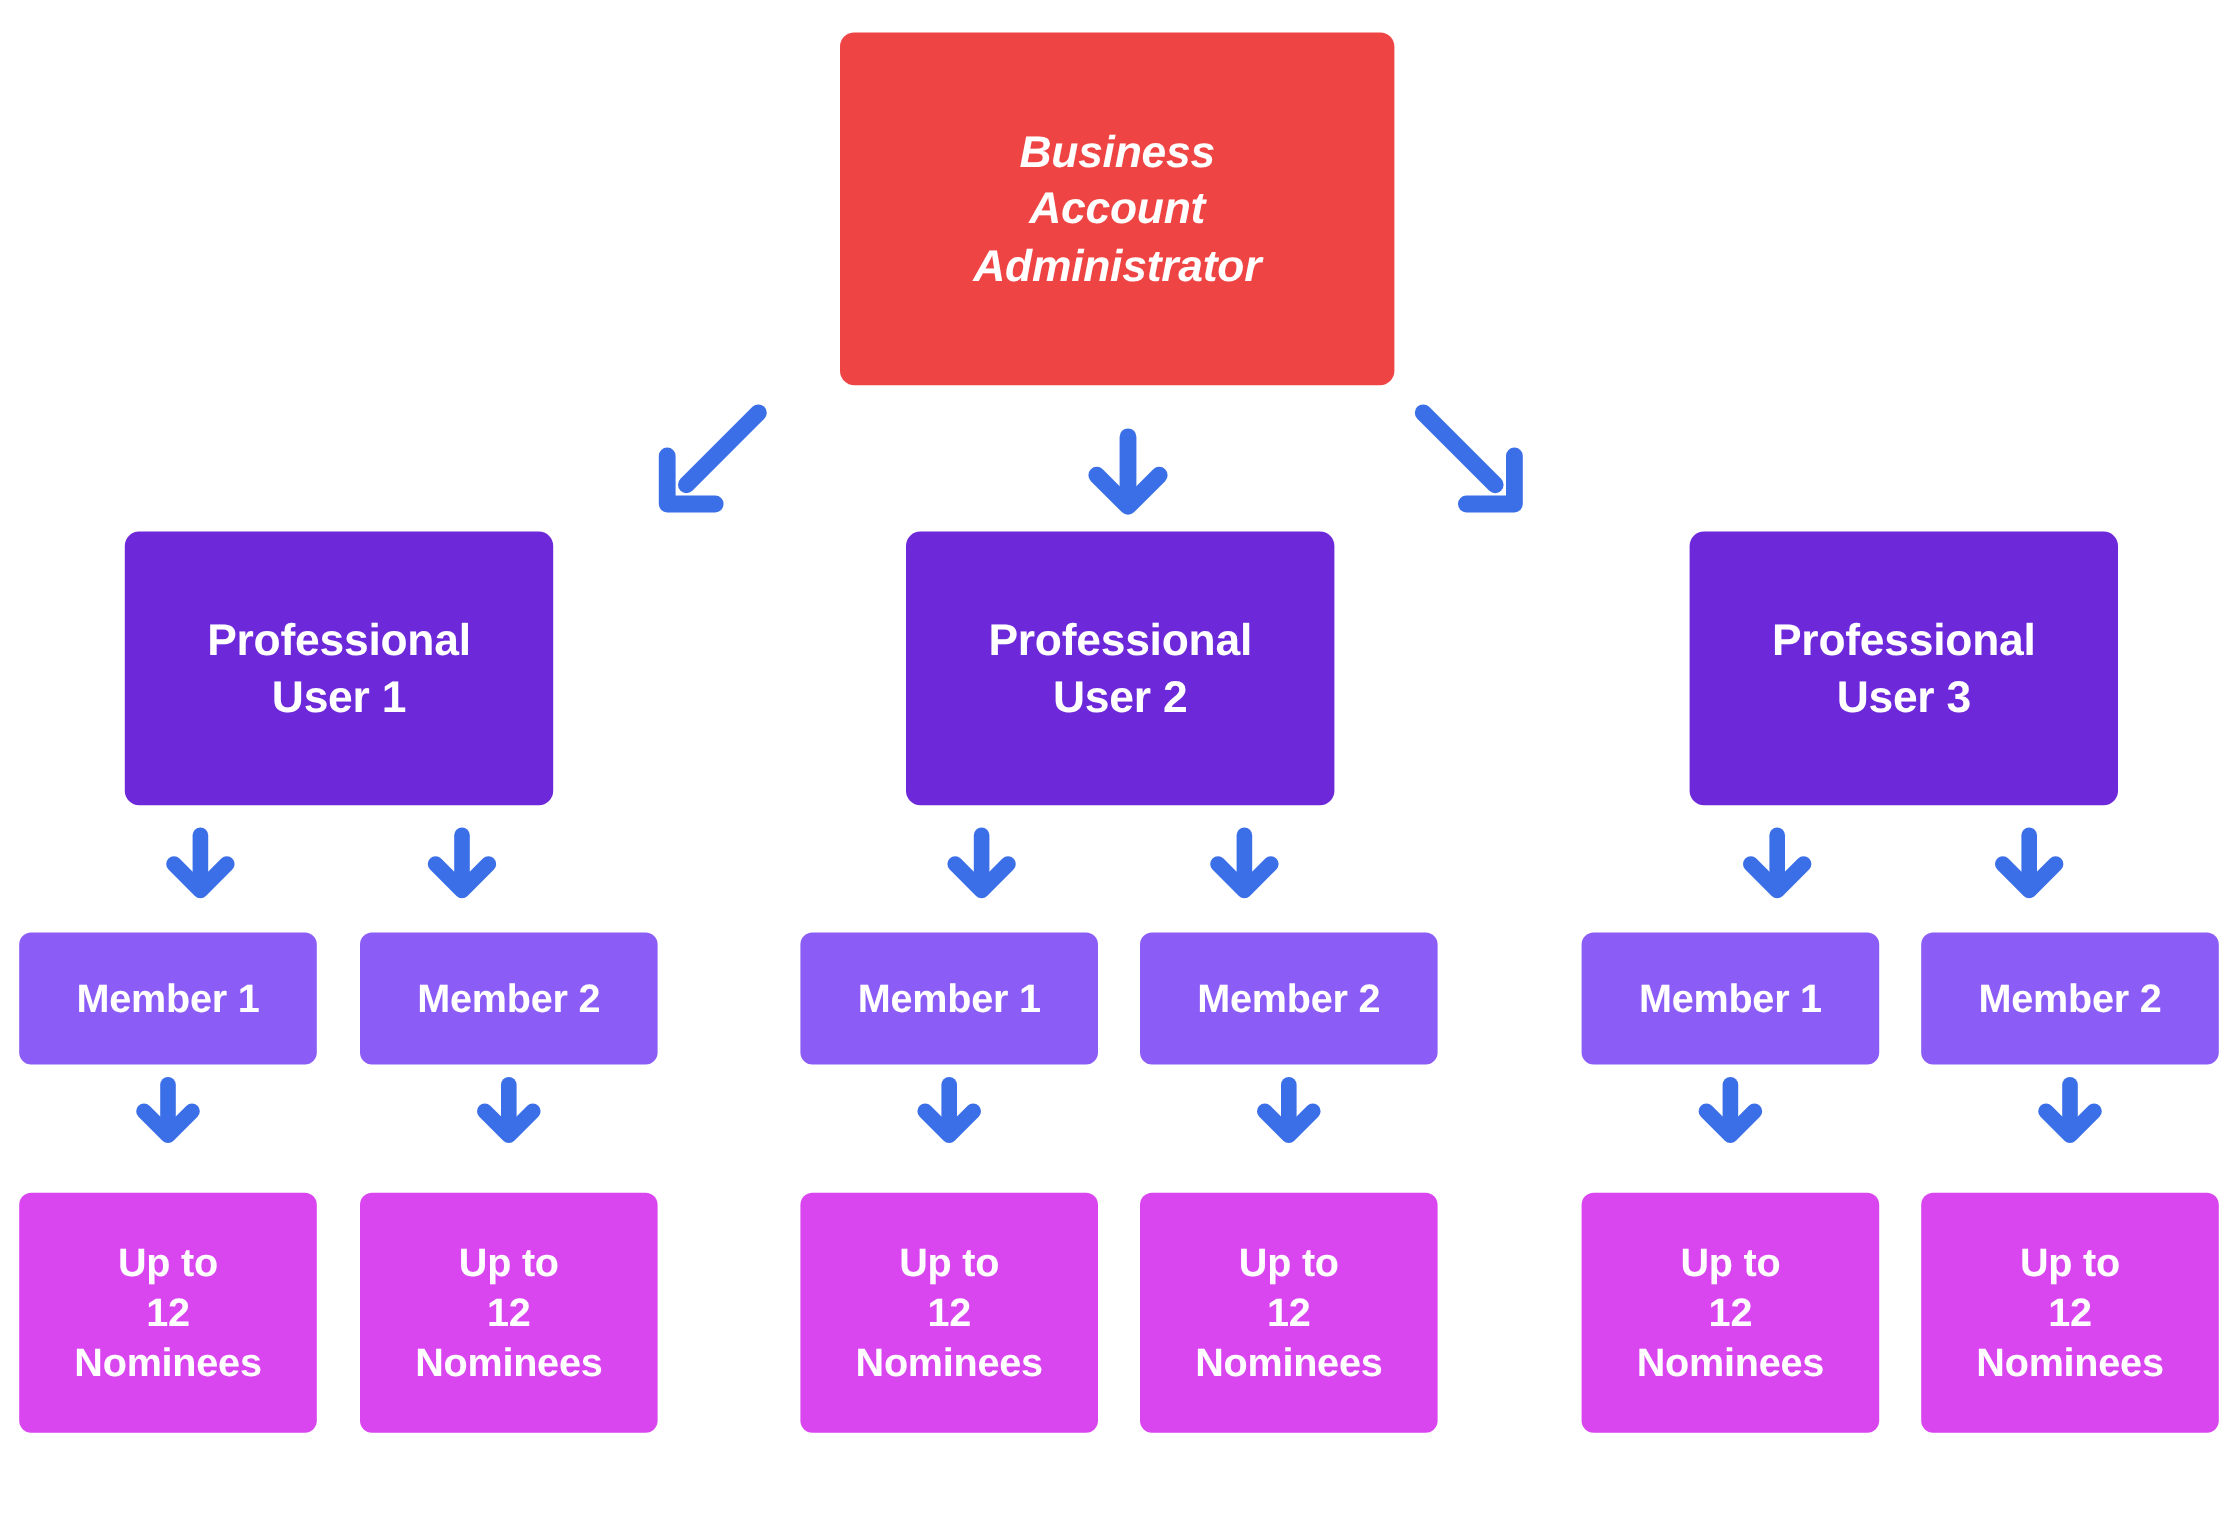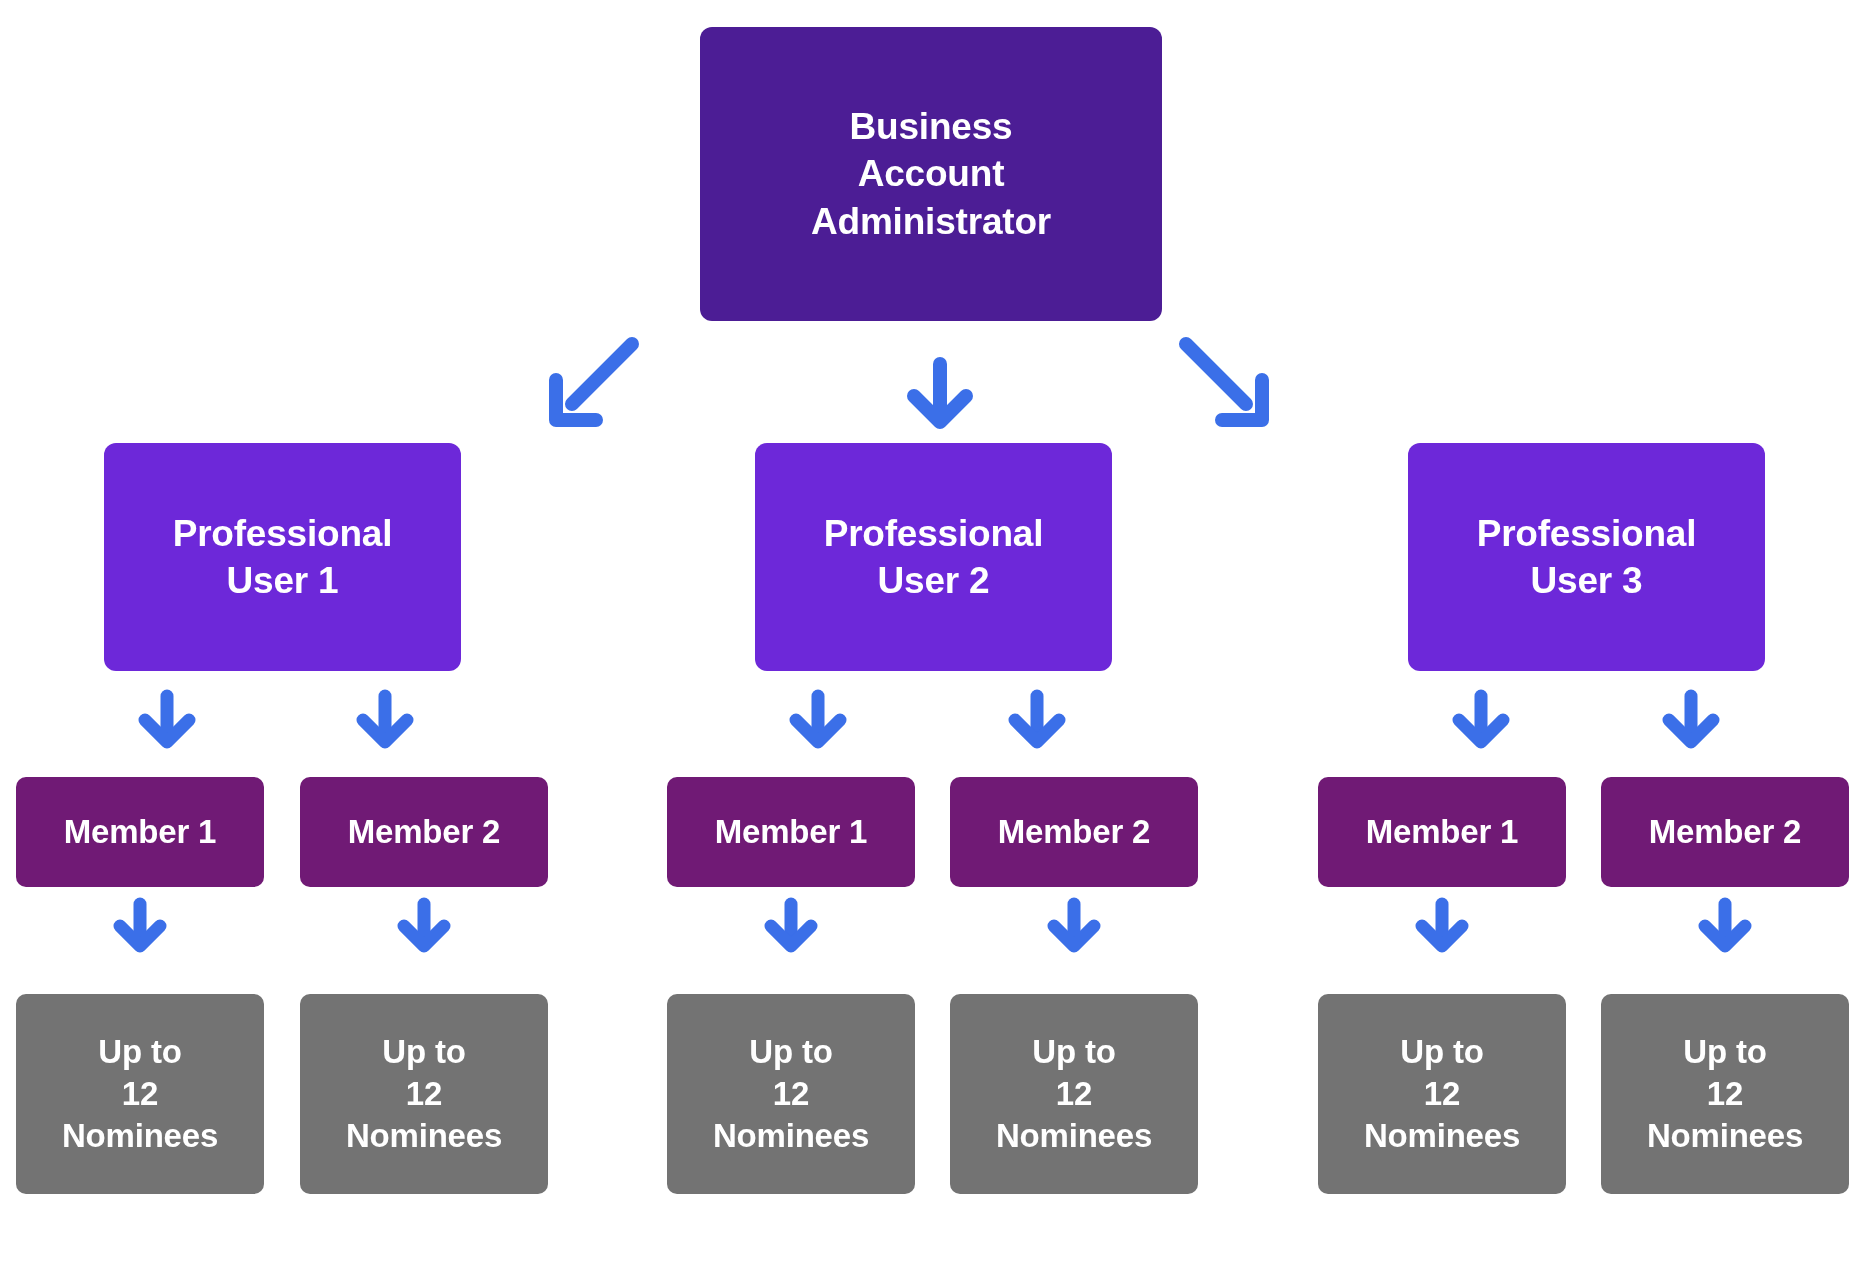--- a/index.html
+++ b/index.html
@@ -35,9 +35,10 @@
 
   
   .tier-admin {
-    background: #4c1d95;
+    background: #ef4444;
     font-size: 37px;
     border-radius: 12px;
+    font-style: italic;
   }
 
   

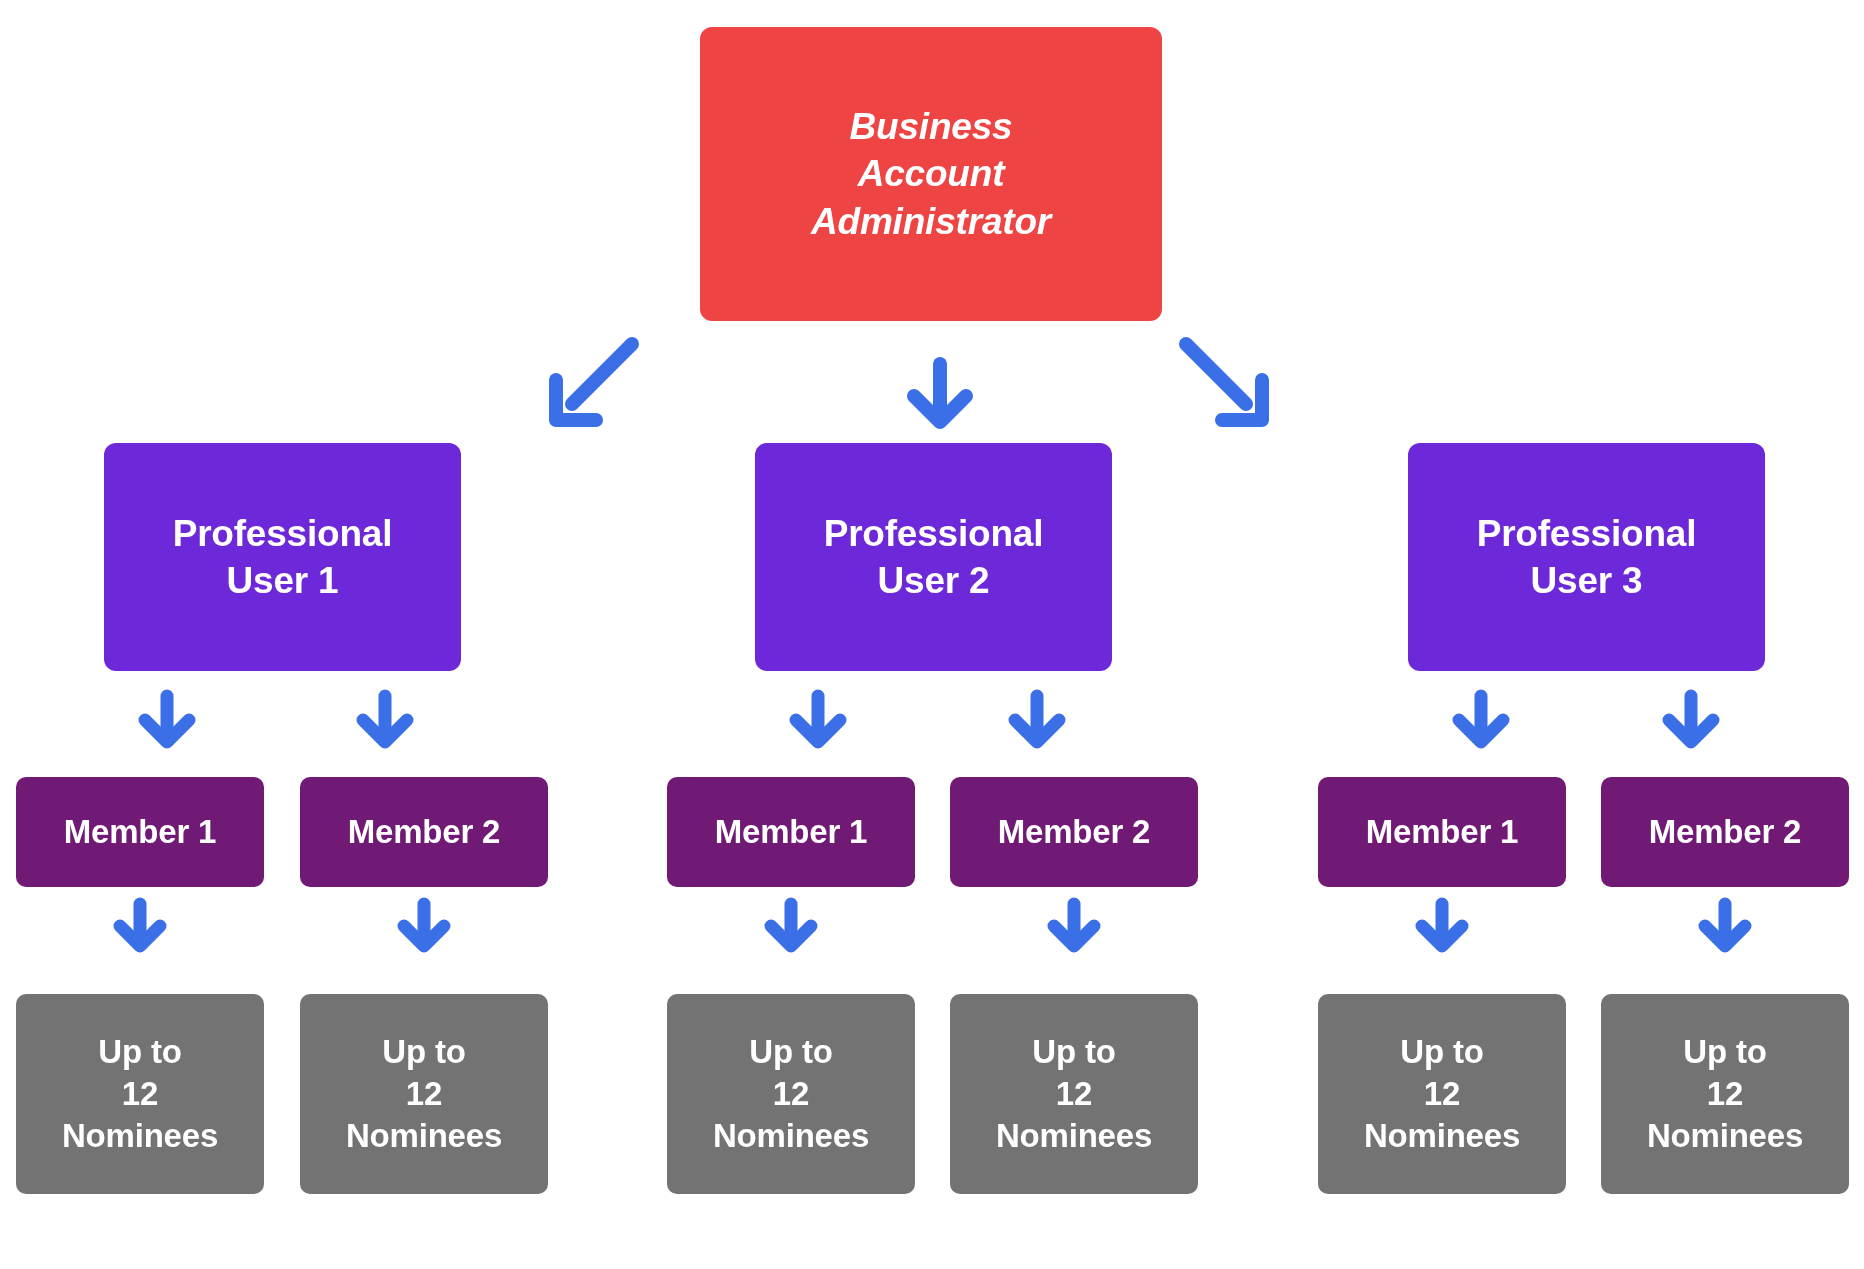--- a/index.html
+++ b/index.html
@@ -50,7 +50,7 @@
 
   
   .tier-member {
-    background: #701a75;
+    background: #8b5cf6;
     font-size: 33px;
     border-radius: 10px;
   }

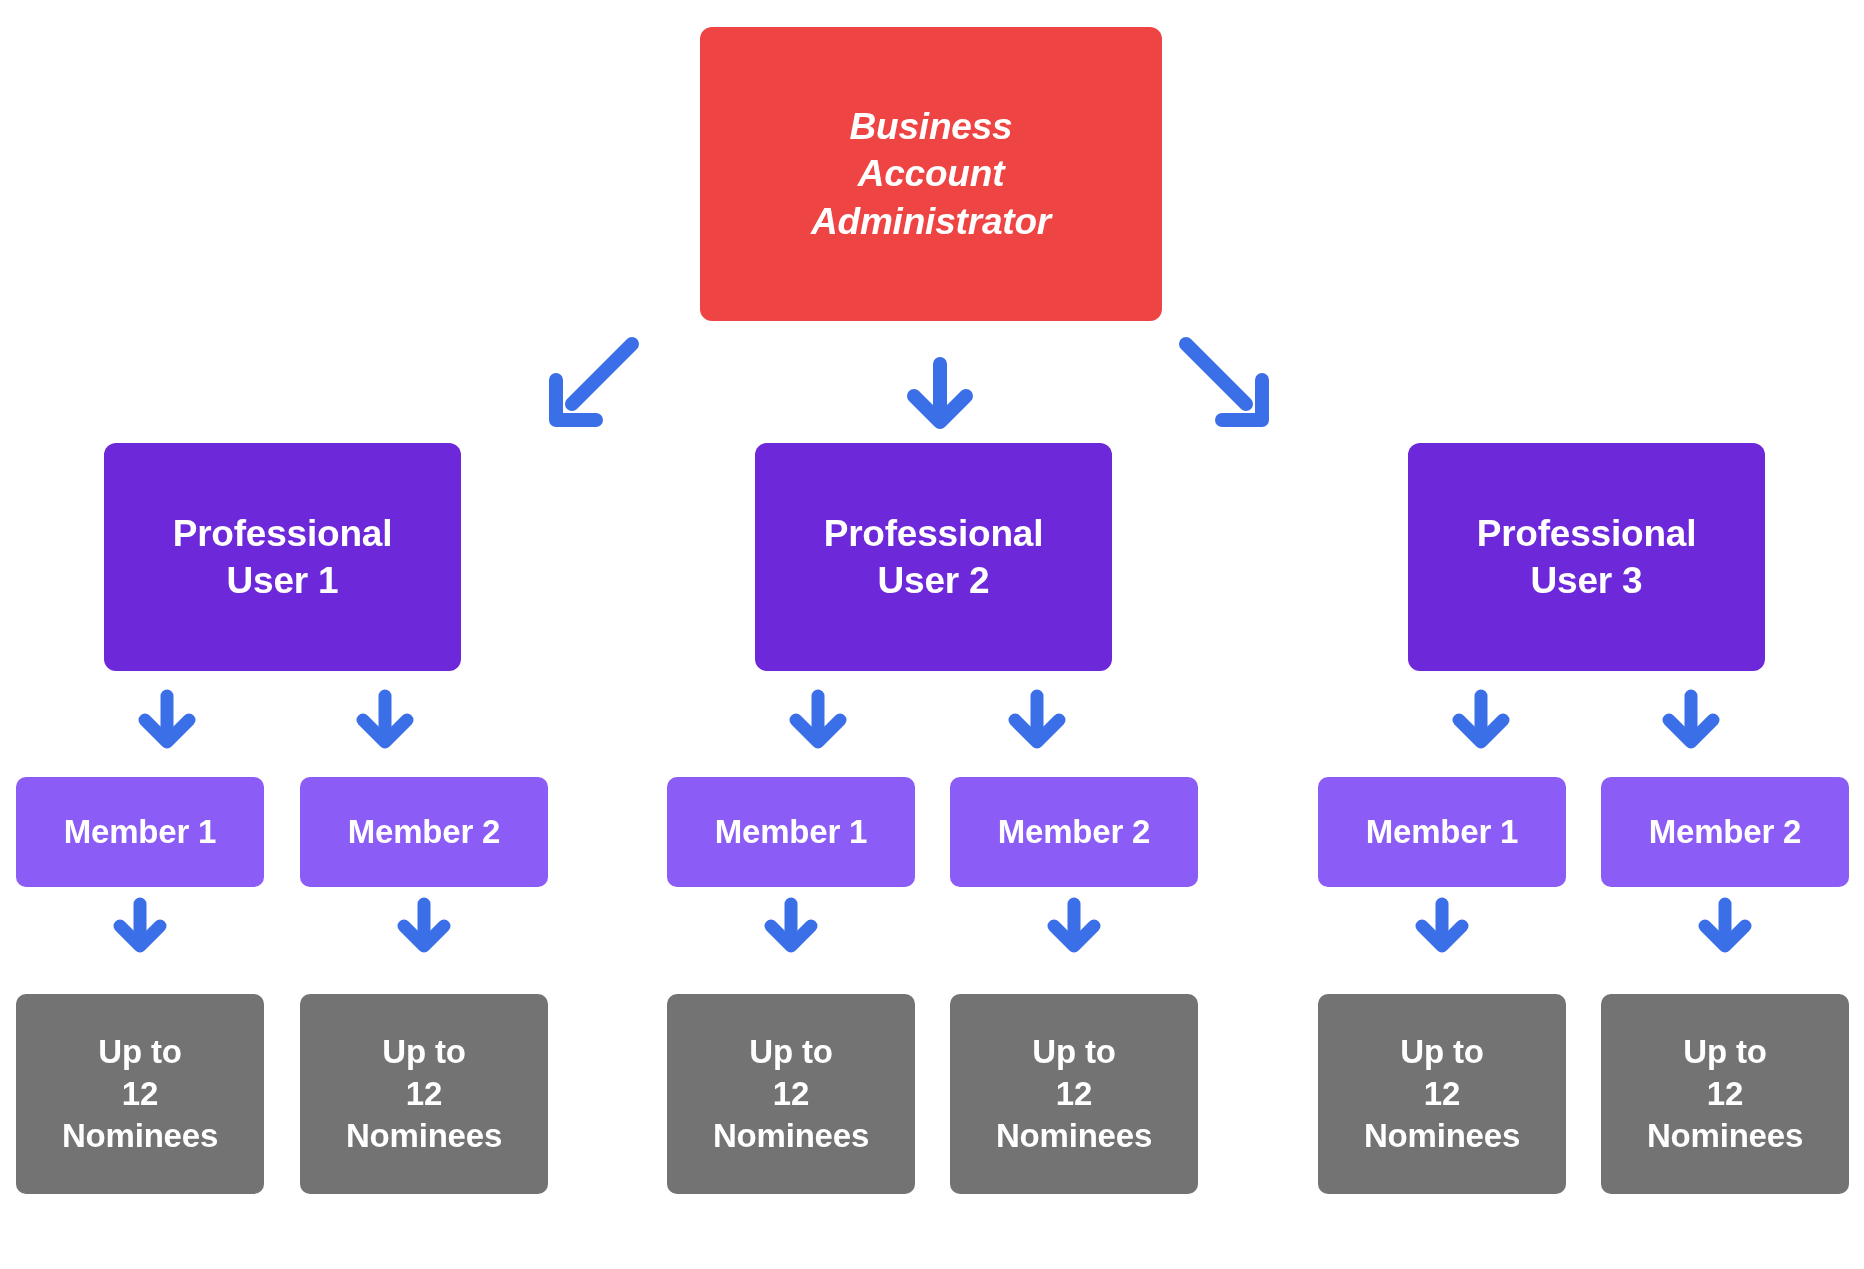--- a/index.html
+++ b/index.html
@@ -57,7 +57,7 @@
 
   
   .tier-nominee {
-    background: #737373;
+    background: #d946ef;
     font-size: 33px;
     border-radius: 10px;
   }

